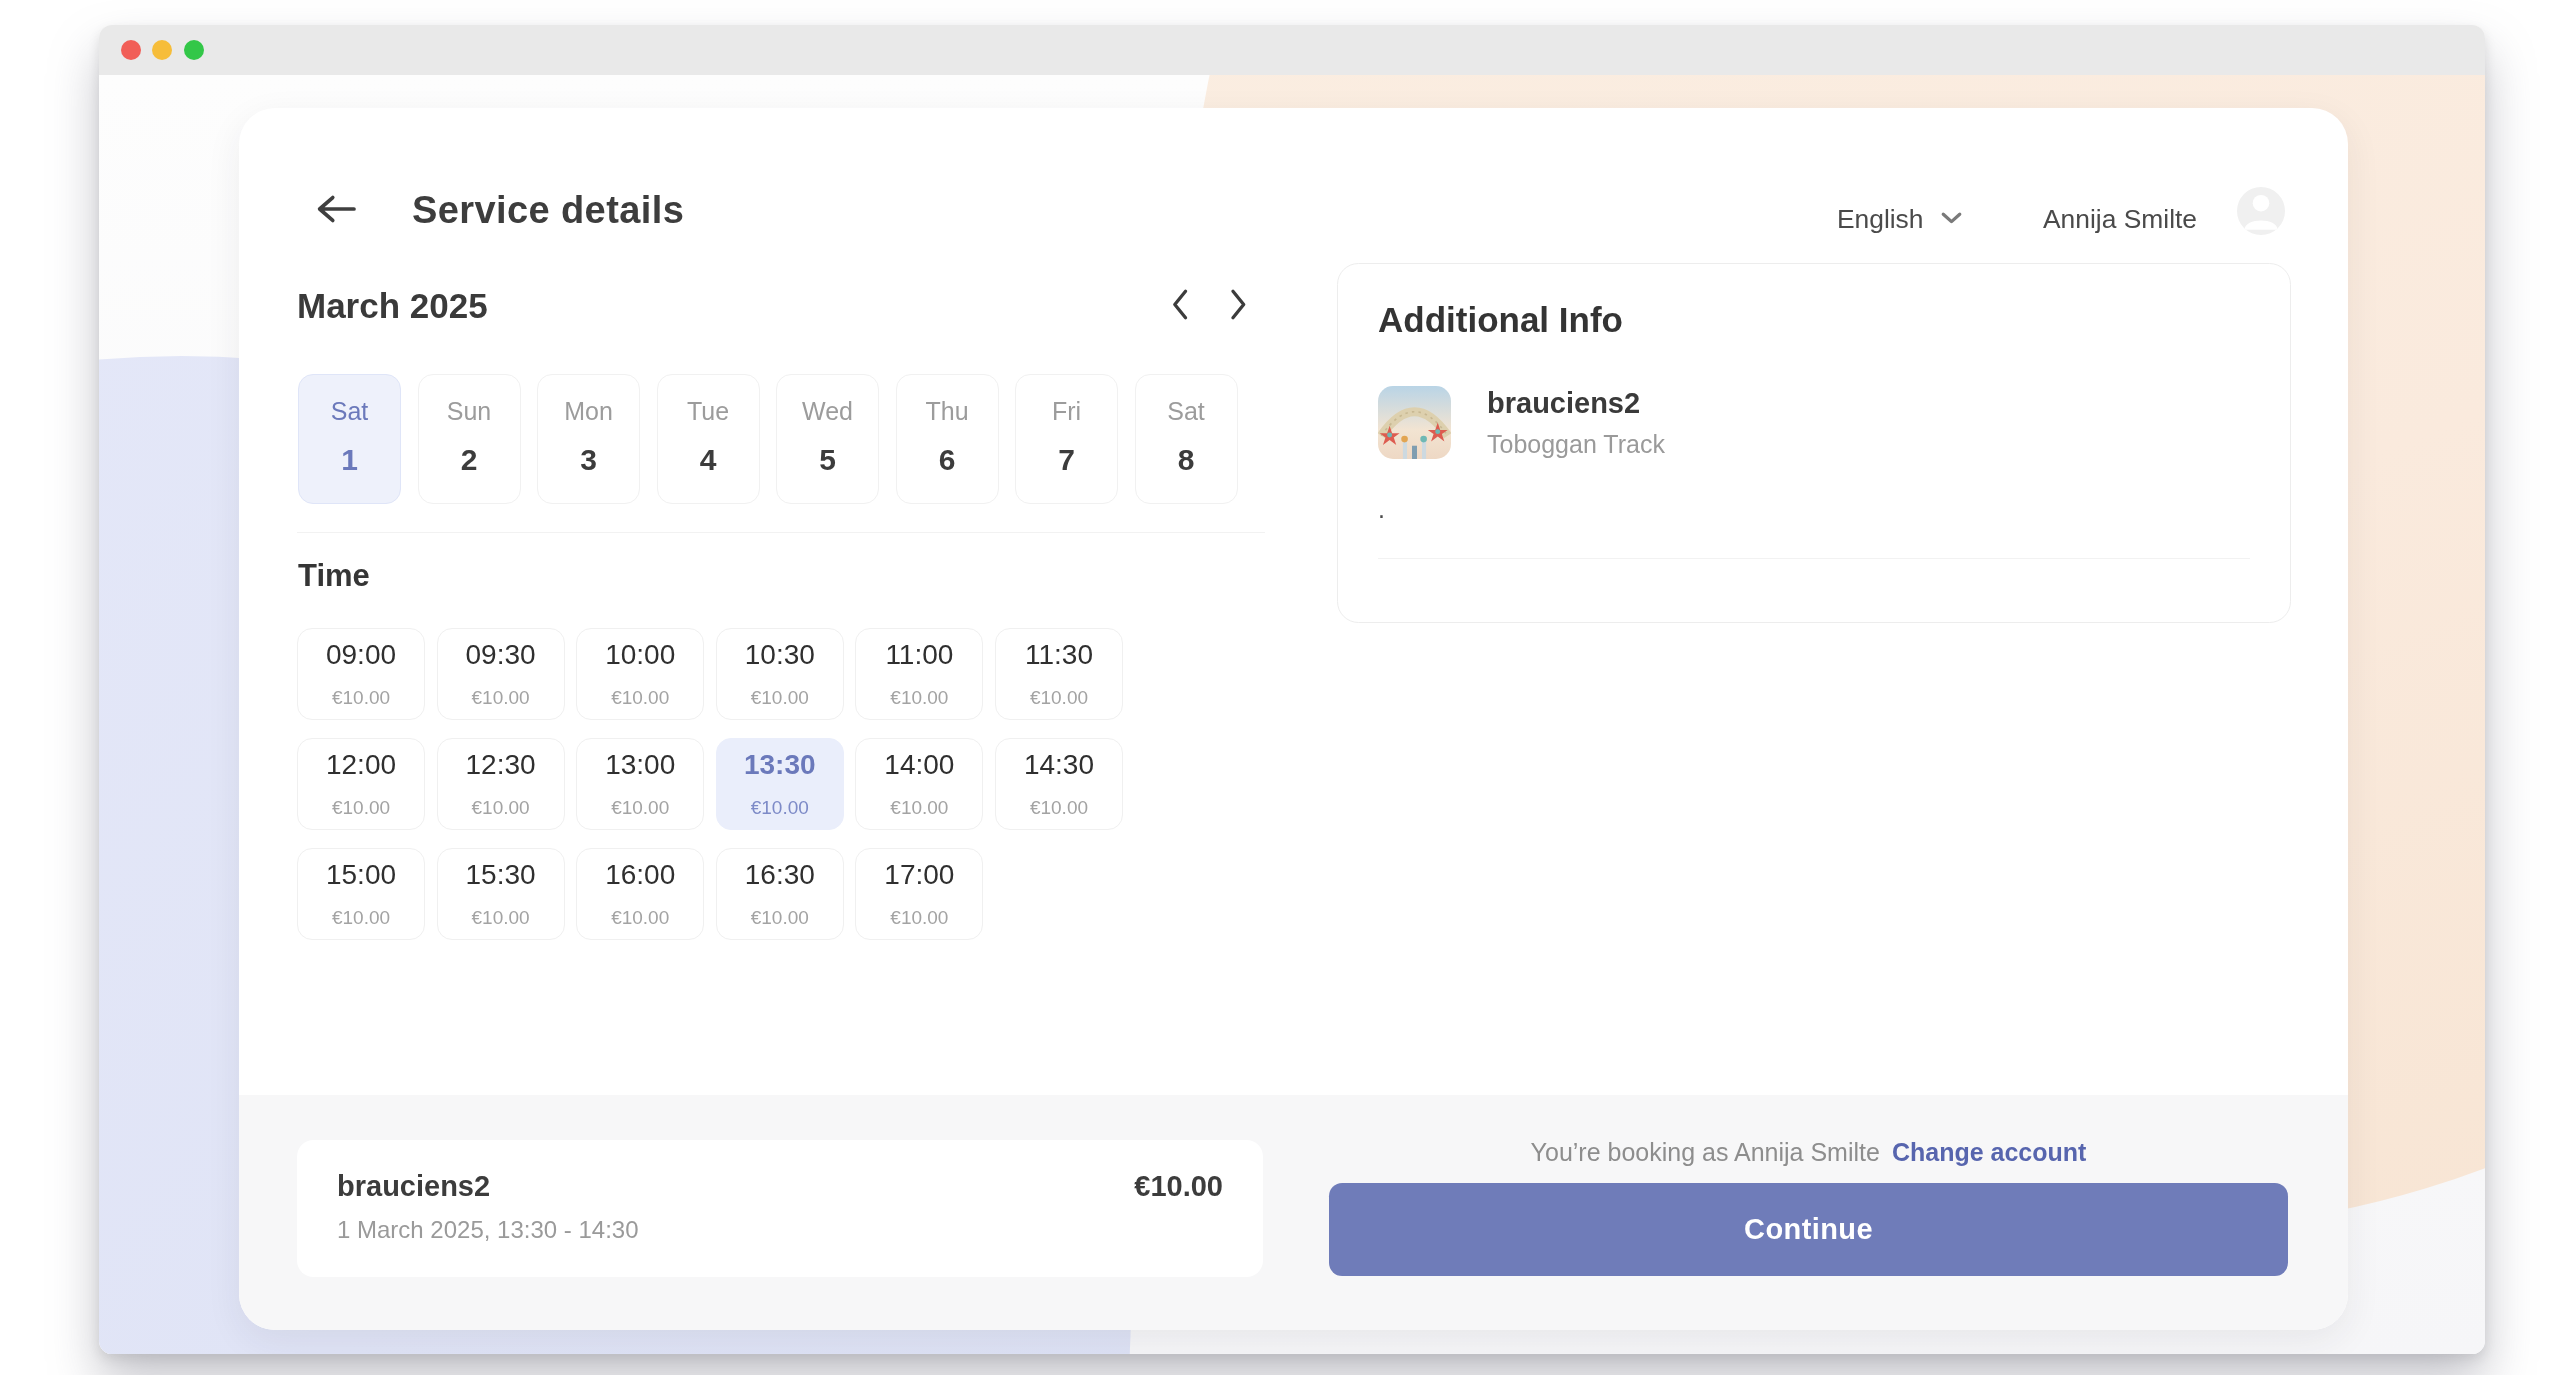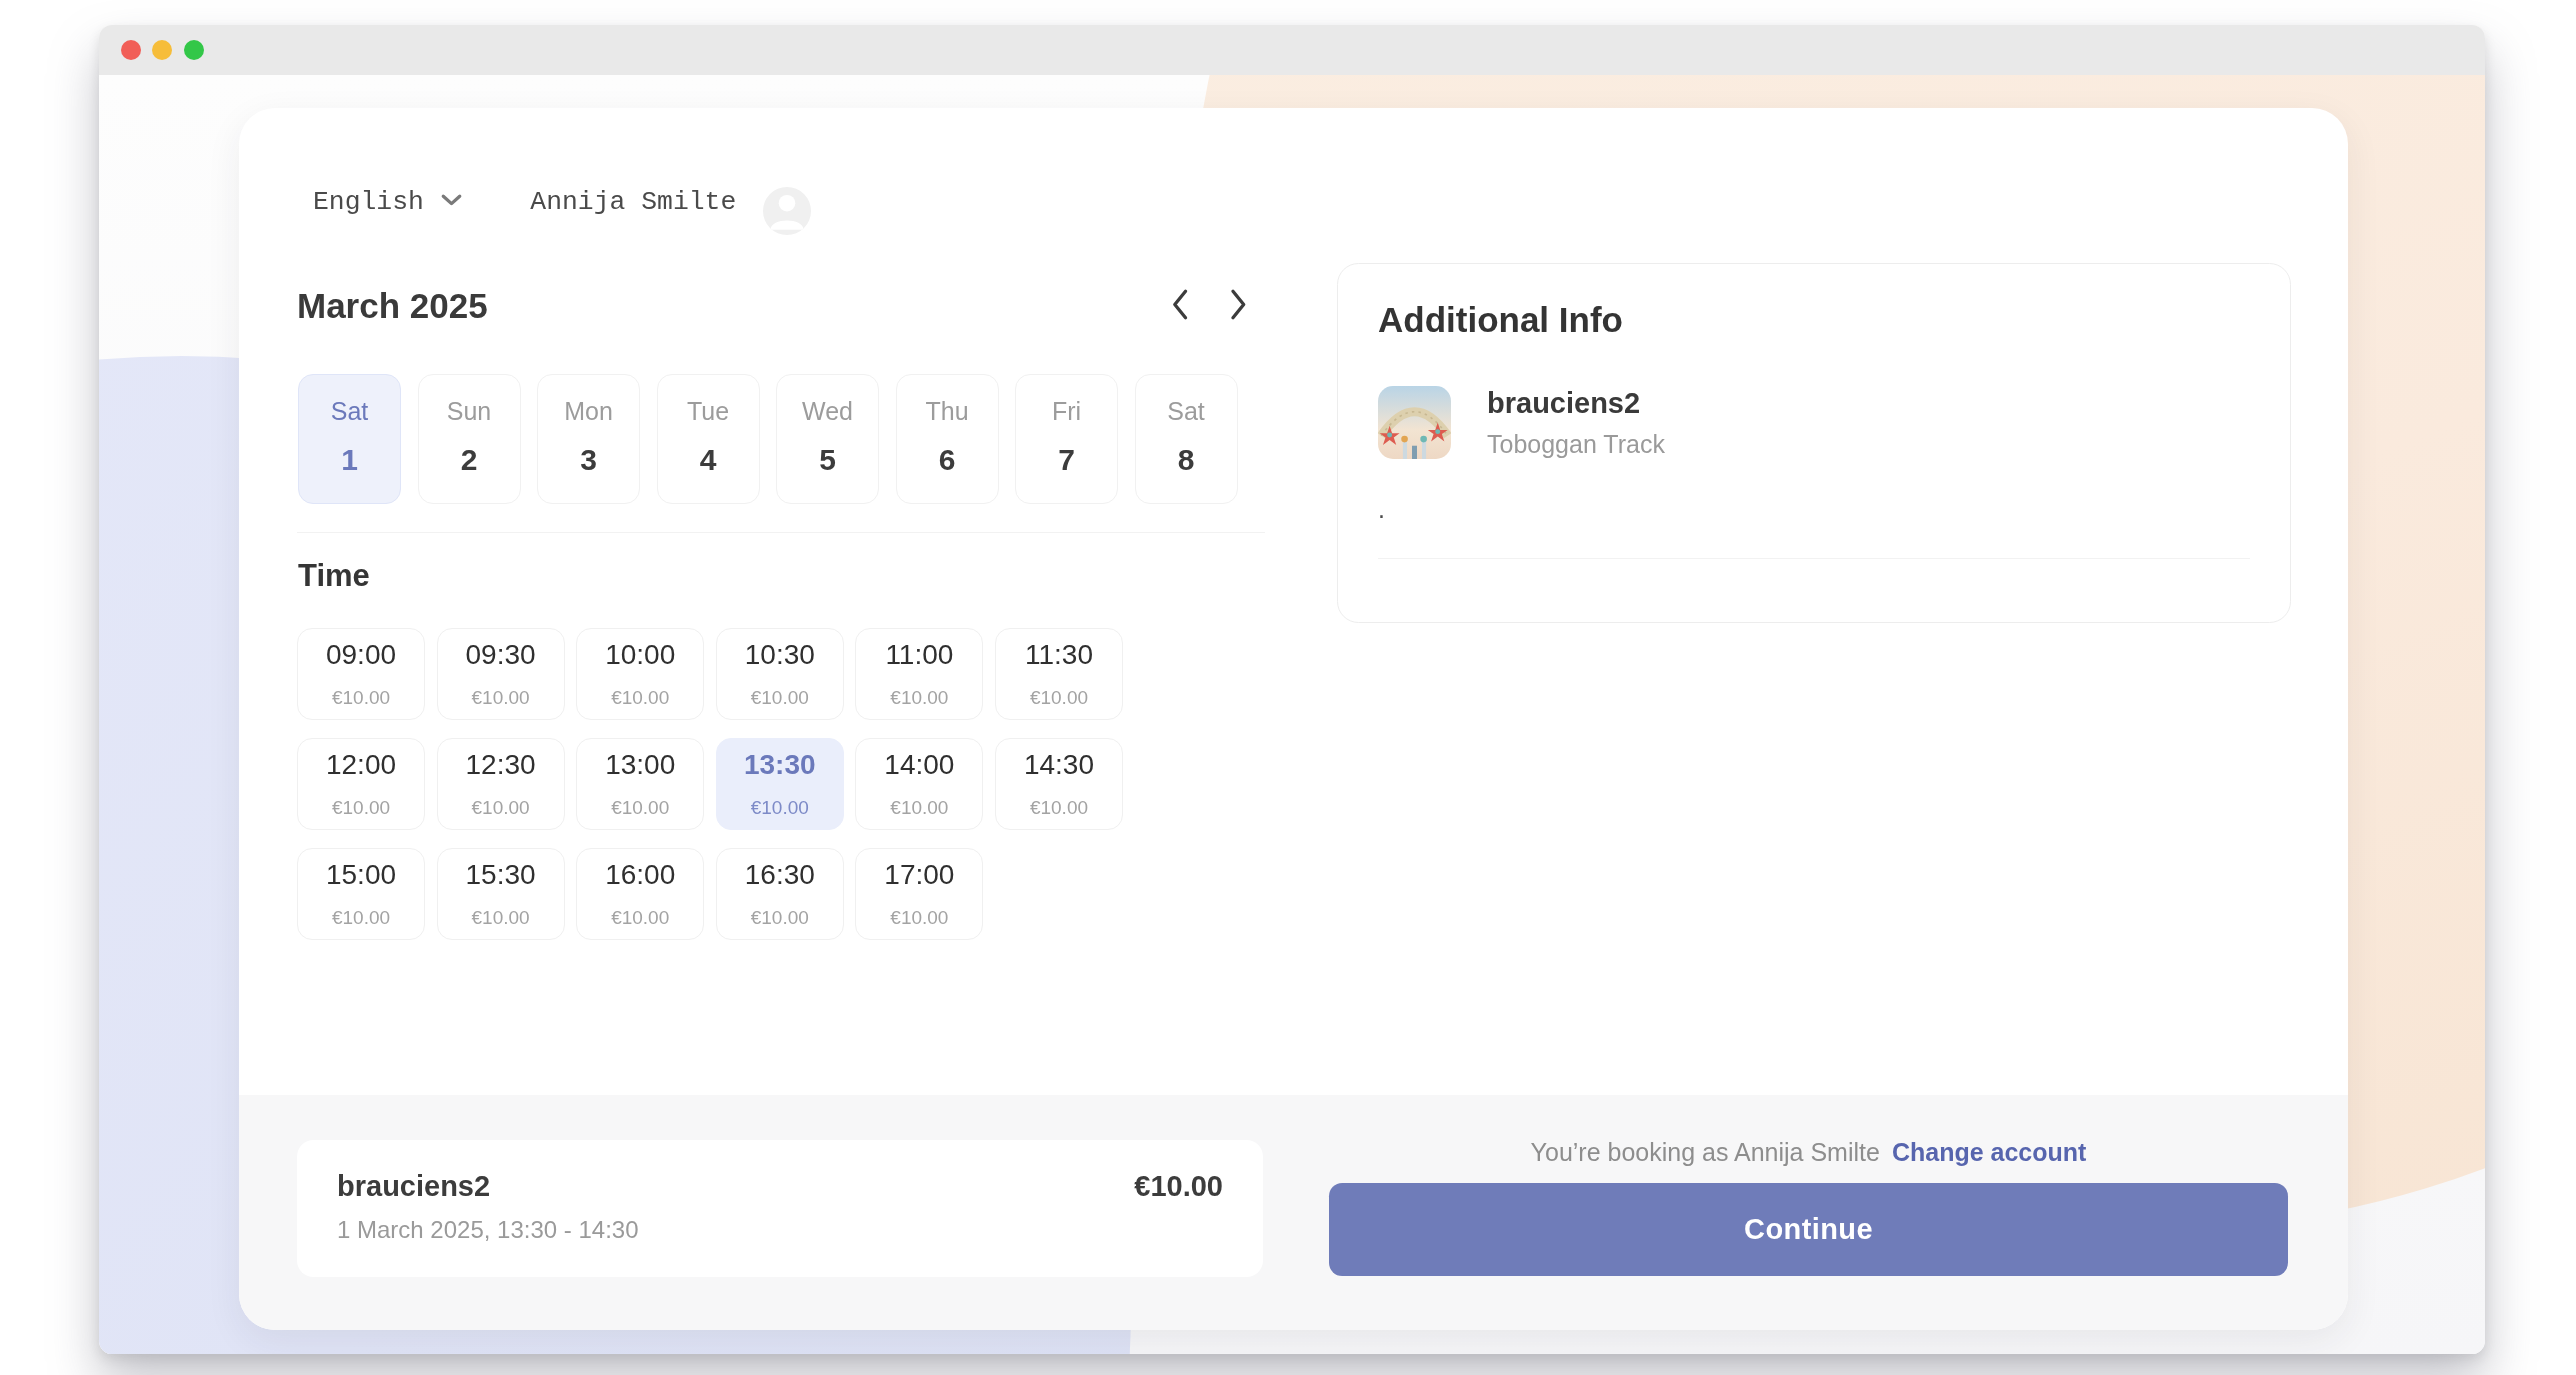--- a/index.html
+++ b/index.html
@@ -184,6 +184,16 @@
       <div class="card">
 
         <div class="card-header">
+          <div class="hdr-left">
+            <button class="back-btn">
+              <span>
+                <svg width="46" height="36" viewBox="0 0 56 44">
+                    <path d="M24 8 L8 22 L24 36 M8 22 H50" stroke="#3f3f3f" stroke-width="4.5" fill="none" stroke-linecap="round" stroke-linejoin="round"></path>
+                  </svg>
+              </span>
+            </button>
+            <div class="page-title">Service details</div>
+          </div>
           <div class="hdr-right">
             <div class="lang">
               <span class="lang-label">English</span>

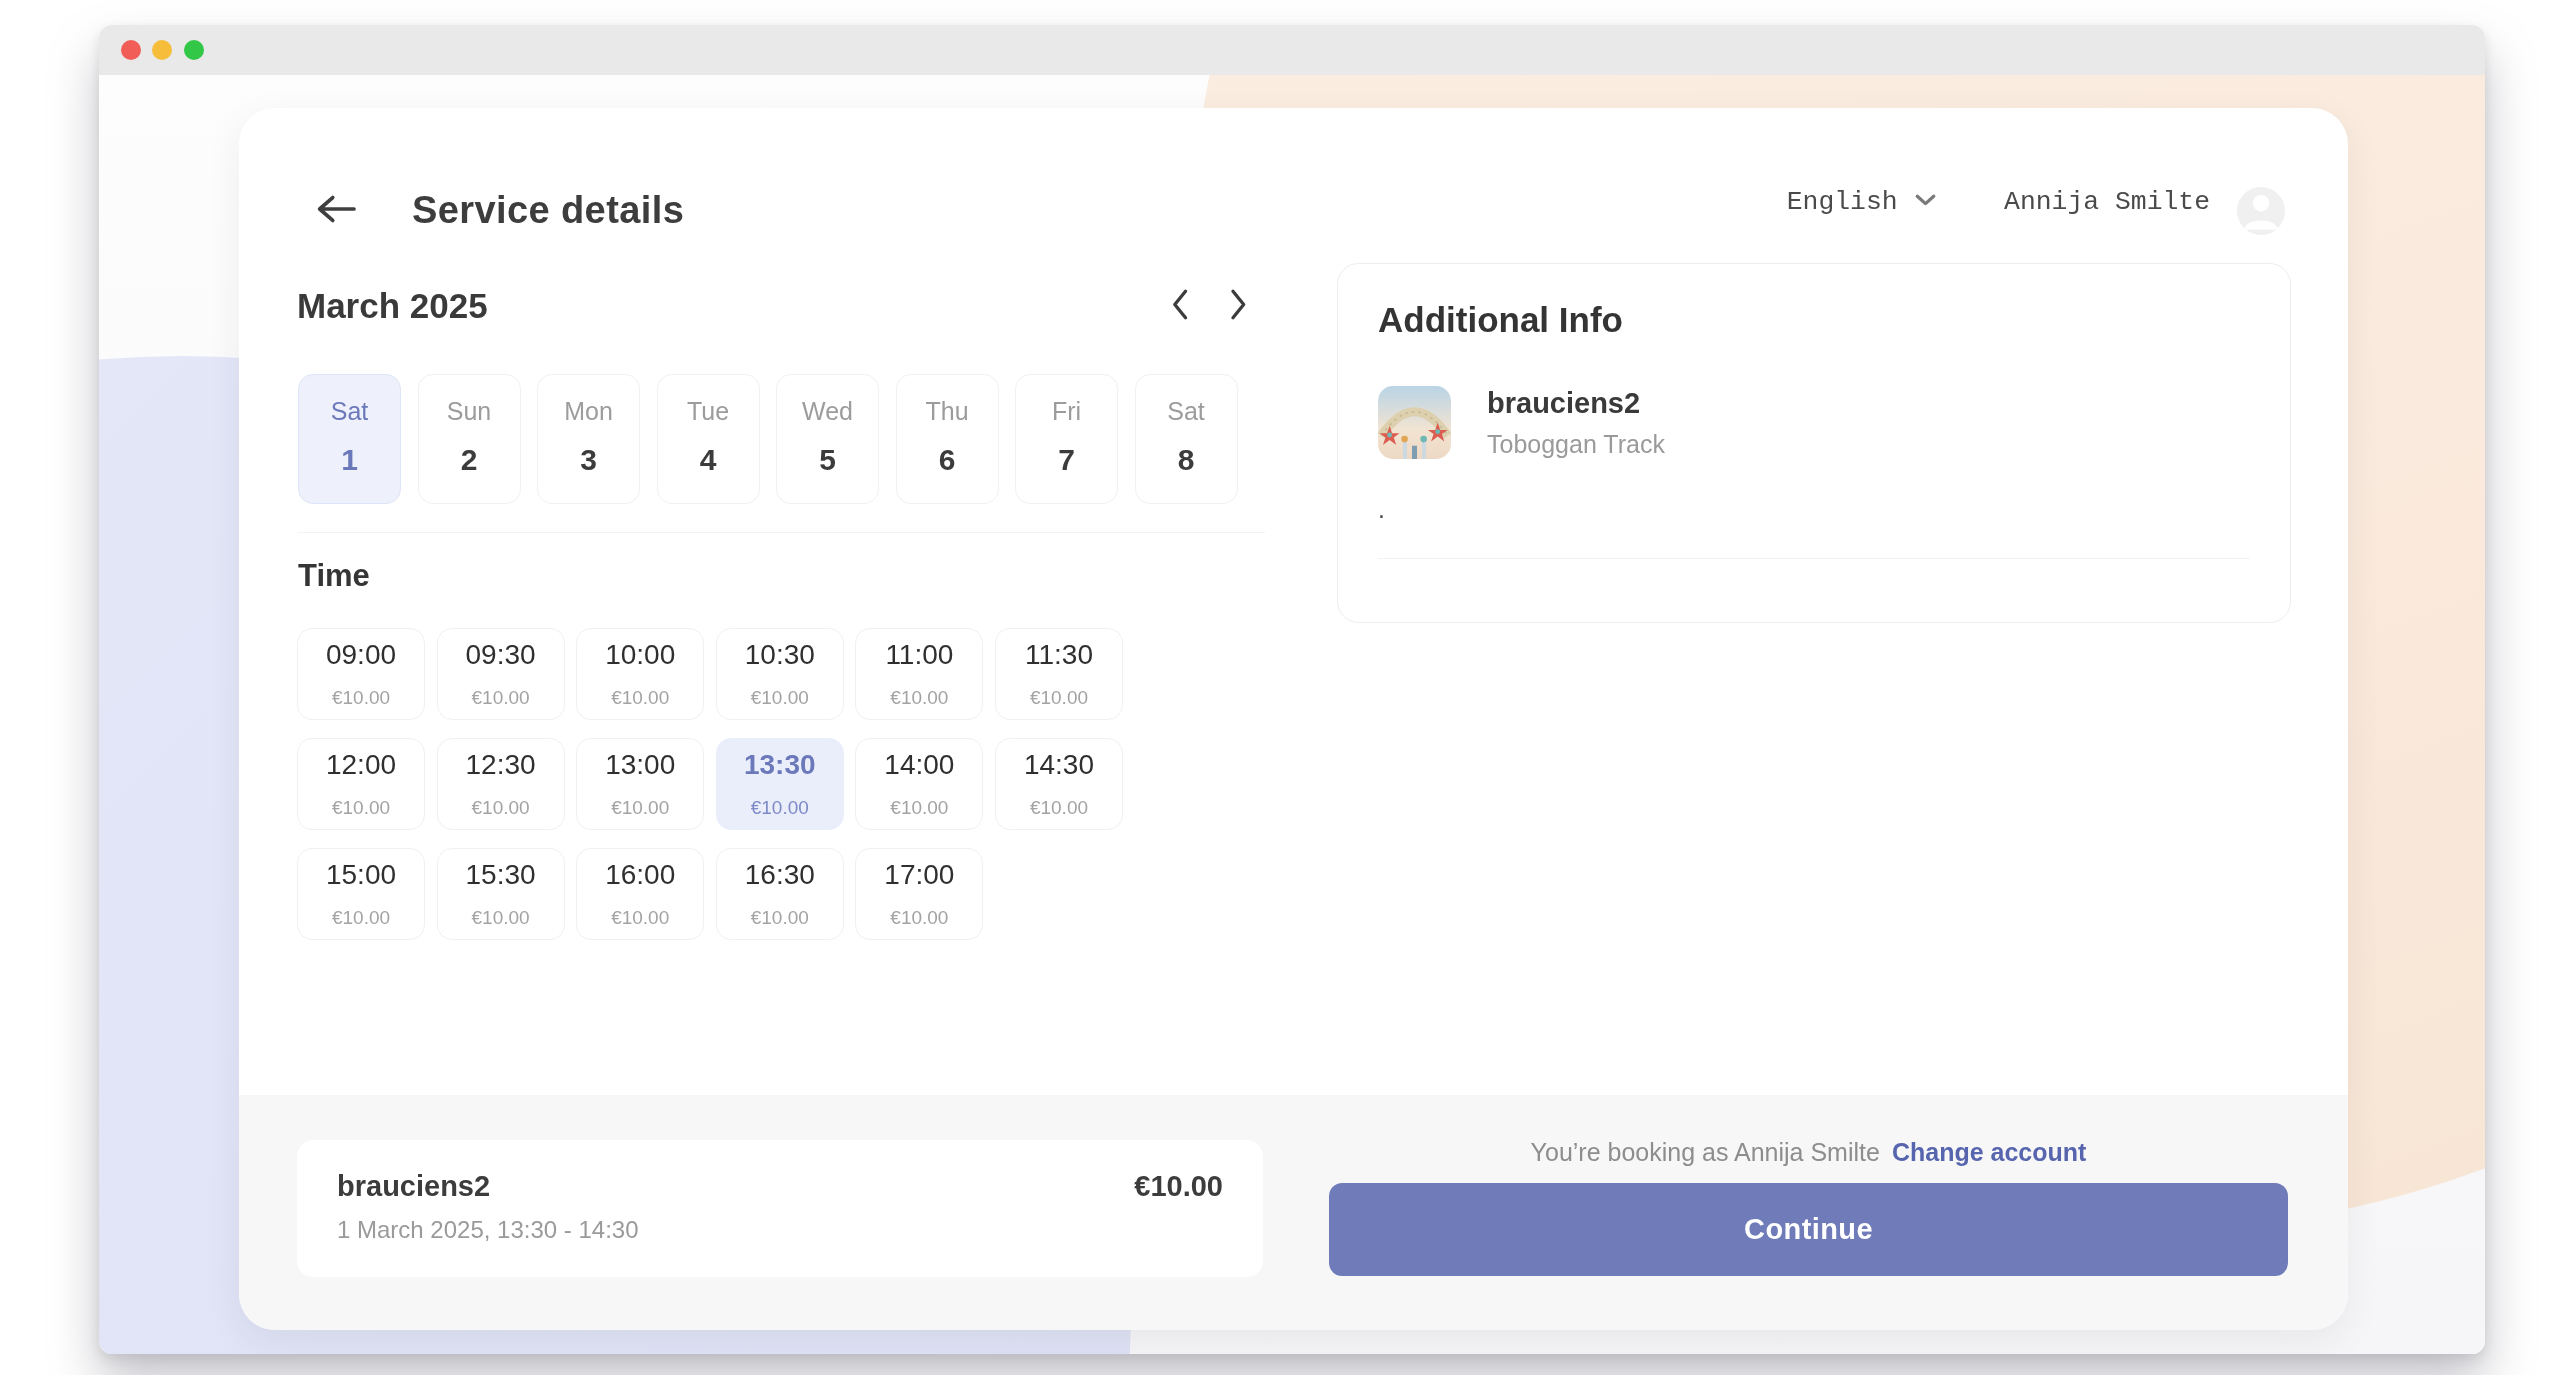--- a/index.html
+++ b/index.html
@@ -74,7 +74,7 @@
   .hdr-left{display:flex;align-items:center;gap:53px;}
   .back-btn{display:flex;align-items:center;justify-content:center;width:46px;height:46px;cursor:pointer;background:none;border:none;}
   .page-title{font-size:38px;font-weight:700;color:var(--ink);letter-spacing:0.4px;}
-  .hdr-right{display:flex;align-items:flex-start;gap:27px;font-family:Liberation Mono, monospace;}
+  .hdr-right{display:flex;align-items:flex-end;gap:40px;}
   .lang{display:flex;align-items:center;gap:16.5px;cursor:pointer;margin-right:40px;}
   .lang-label{font-size:26.4px;color:var(--ink-soft);}
   .user-name{font-size:26.4px;color:var(--ink-soft);}

